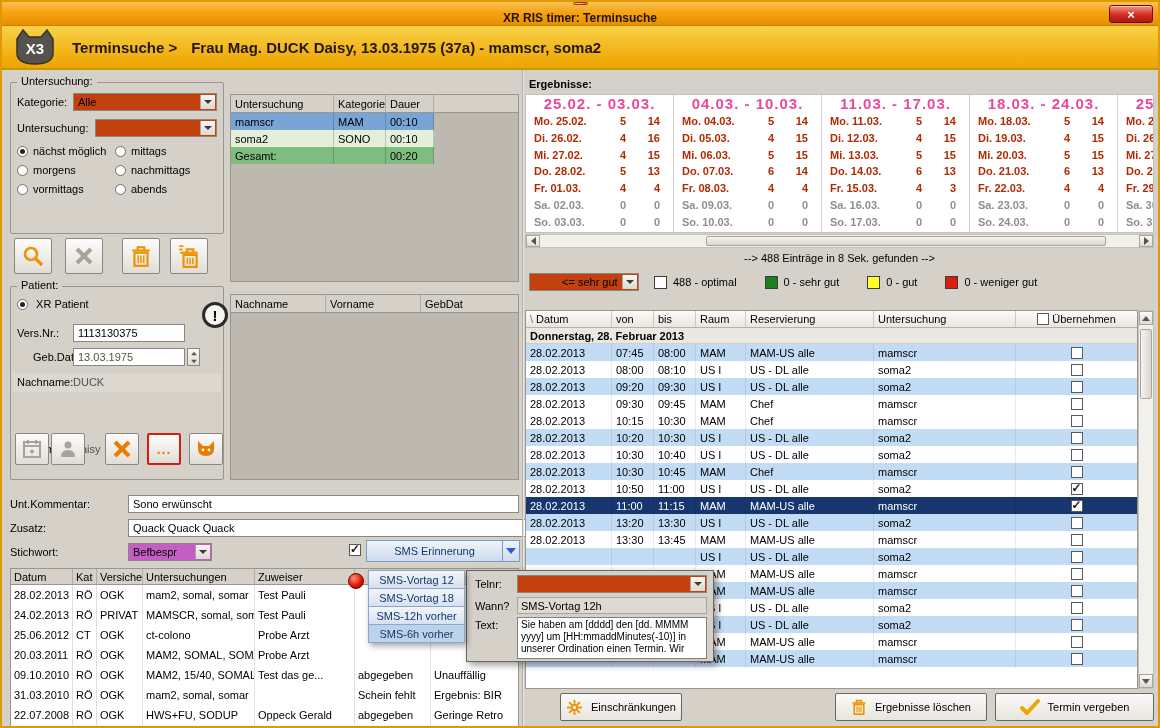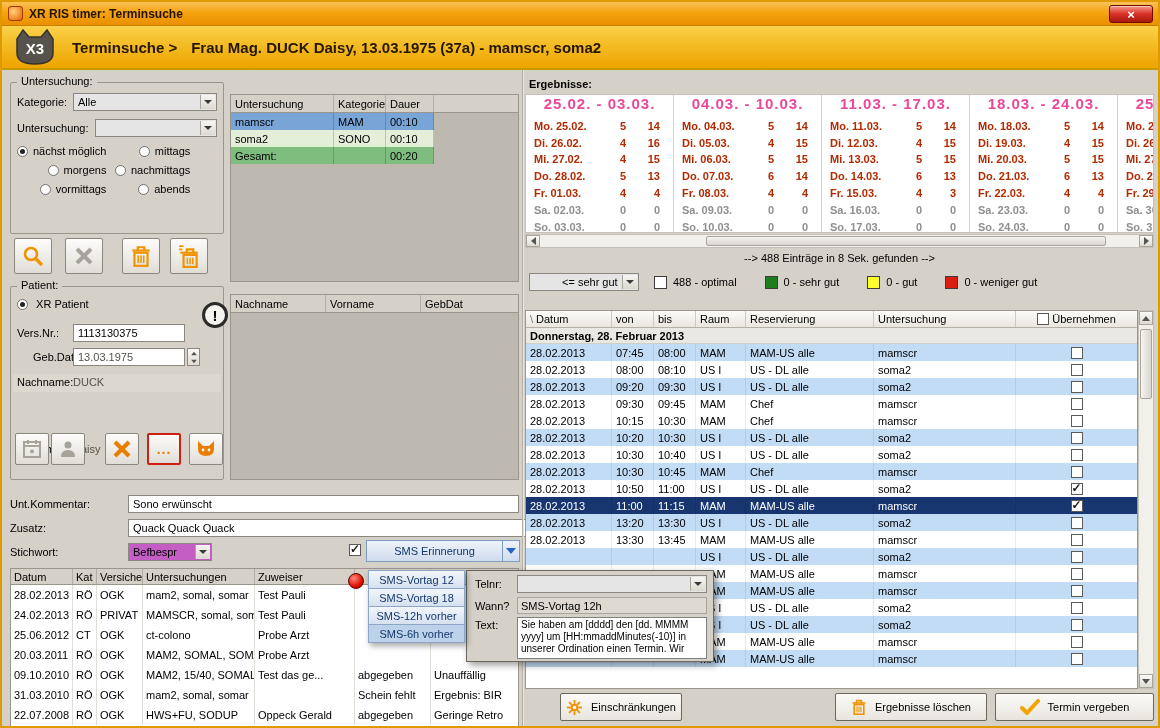--- a/index.html
+++ b/index.html
@@ -7,7 +7,7 @@
 .window{position:relative;width:1160px;height:728px;background:#d5d1c9;border:2px solid #de9a00;overflow:hidden;font-size:11px;color:#000;}
 .abs{position:absolute;}
 
-.titlebar{position:absolute;left:0;top:0;right:0;height:24px;background:linear-gradient(#fbc158,#f5a311 45%,#ea8f00);border-bottom:1px solid #c97f00;display:flex;align-items:center;gap:6px;padding:0 6px;}
+.titlebar{position:absolute;left:0;top:0;right:0;height:24px;background:linear-gradient(#fbc158,#f5a311 45%,#ea8f00);border-bottom:1px solid #c97f00;display:flex;align-items:center;gap:6px;padding:0 6px;flex-direction:column;}
 .app-ico{width:15px;height:15px;border-radius:3px;background:radial-gradient(circle at 35% 35%,#ffd27a,#e85d00);border:1px solid #9a3c00;}
 .titlebar .title{font-size:12px;font-weight:bold;color:#241200;}
 .close-btn{position:absolute;right:5px;top:3px;width:44px;height:18px;background:linear-gradient(#f79a8a,#d93025 50%,#a81a0e);border:1px solid #6d0b04;border-radius:3px;color:#fff;font-weight:bold;font-size:13px;display:flex;align-items:center;justify-content:center;box-shadow:inset 0 1px 0 rgba(255,255,255,.5);}

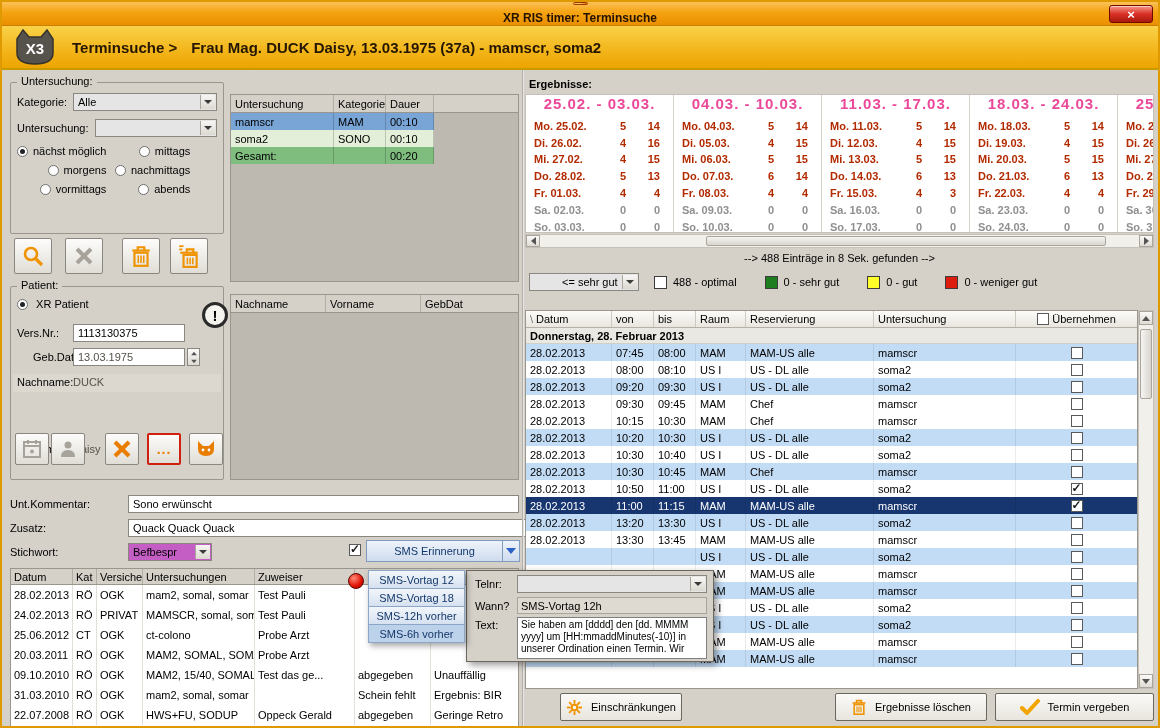--- a/index.html
+++ b/index.html
@@ -21,7 +21,7 @@
 .tfield{position:absolute;height:18px;background:#fff;border:1px solid #8a8780;padding:2px 4px;white-space:nowrap;overflow:hidden;}
 .flatrow{position:absolute;left:2px;right:2px;height:18px;background:#dcd8d0;}
 
-.combo{position:absolute;height:18px;background:#e5e5e5;border:1px solid #8a8780;padding:2px 18px 2px 4px;white-space:nowrap;overflow:hidden;}
+.combo{position:absolute;height:18px;background:#c2410c;border:1px solid #8a8780;padding:2px 18px 2px 4px;white-space:nowrap;overflow:hidden;}
 .combo .carrow{position:absolute;right:1px;top:1px;width:15px;bottom:1px;background:linear-gradient(#f7f6f3,#dcd9d2);border-left:1px solid #aaa69e;display:flex;align-items:center;justify-content:center;}
 .tri-d{width:0;height:0;border-left:4px solid transparent;border-right:4px solid transparent;border-top:4px solid #3a3a3a;}
 .combo.magenta{background:#c45ec4;}

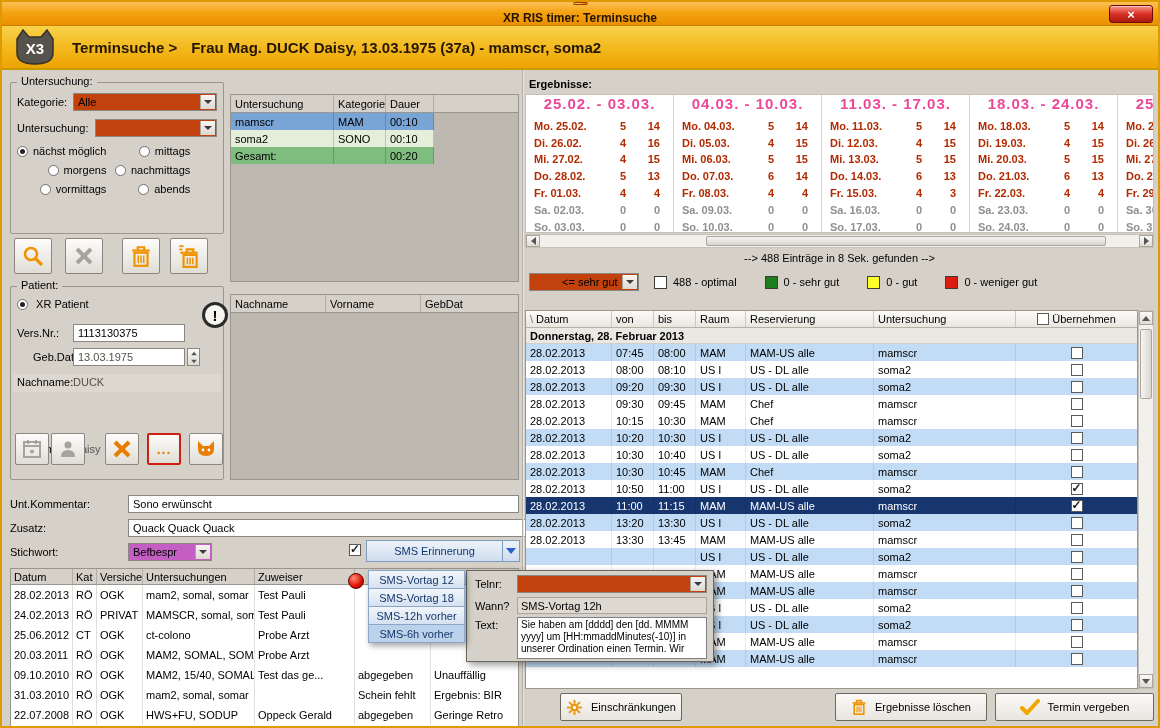--- a/index.html
+++ b/index.html
@@ -62,7 +62,7 @@
 #week-grid{position:absolute;left:523px;top:92px;width:629px;height:139px;background:#fff;border:1px solid #c6c2ba;display:flex;overflow:hidden;}
 .week{flex:0 0 148px;border-right:1px solid #d6d3cb;overflow:hidden;}
 .wk-head{height:20px;font-size:15px;font-weight:bold;text-align:center;letter-spacing:1px;color:#ec4899;}
-.wk-row{height:16.8px;display:flex;align-items:flex-end;font-weight:bold;color:#b22a00;}
+.wk-row{height:16.8px;display:flex;align-items:flex-start;font-weight:bold;color:#b22a00;}
 .wk-row.wknd{color:#8f8f8f;}
 .wk-day{flex:0 0 72px;padding-left:8px;white-space:nowrap;overflow:hidden;}
 .wk-n1{flex:0 0 28px;text-align:right;}

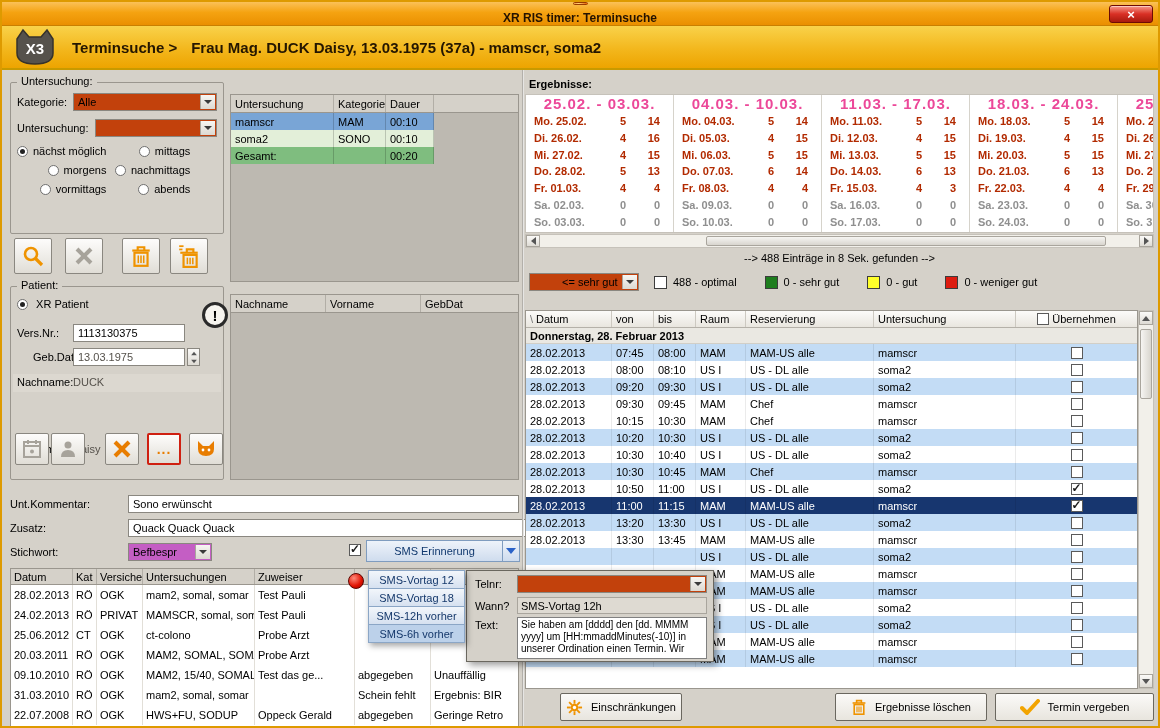--- a/index.html
+++ b/index.html
@@ -28,7 +28,7 @@
 
 .radio{display:inline-block;width:11px;height:11px;border-radius:50%;background:#fff;border:1px solid #6f6f6f;position:relative;margin-right:5px;vertical-align:-2px;}
 .radio.on::after{content:"";position:absolute;left:2px;top:2px;width:5px;height:5px;border-radius:50%;background:#222;}
-.radio-row{white-space:nowrap;height:19px;text-align:right;}
+.radio-row{white-space:nowrap;height:19px;}
 .cb{display:inline-block;width:12px;height:12px;background:#fff;border:1px solid #5a5a5a;position:relative;}
 .cb.on::after{content:"✓";position:absolute;left:0;top:-3px;font-size:12px;font-weight:bold;color:#1a1a1a;}
 

